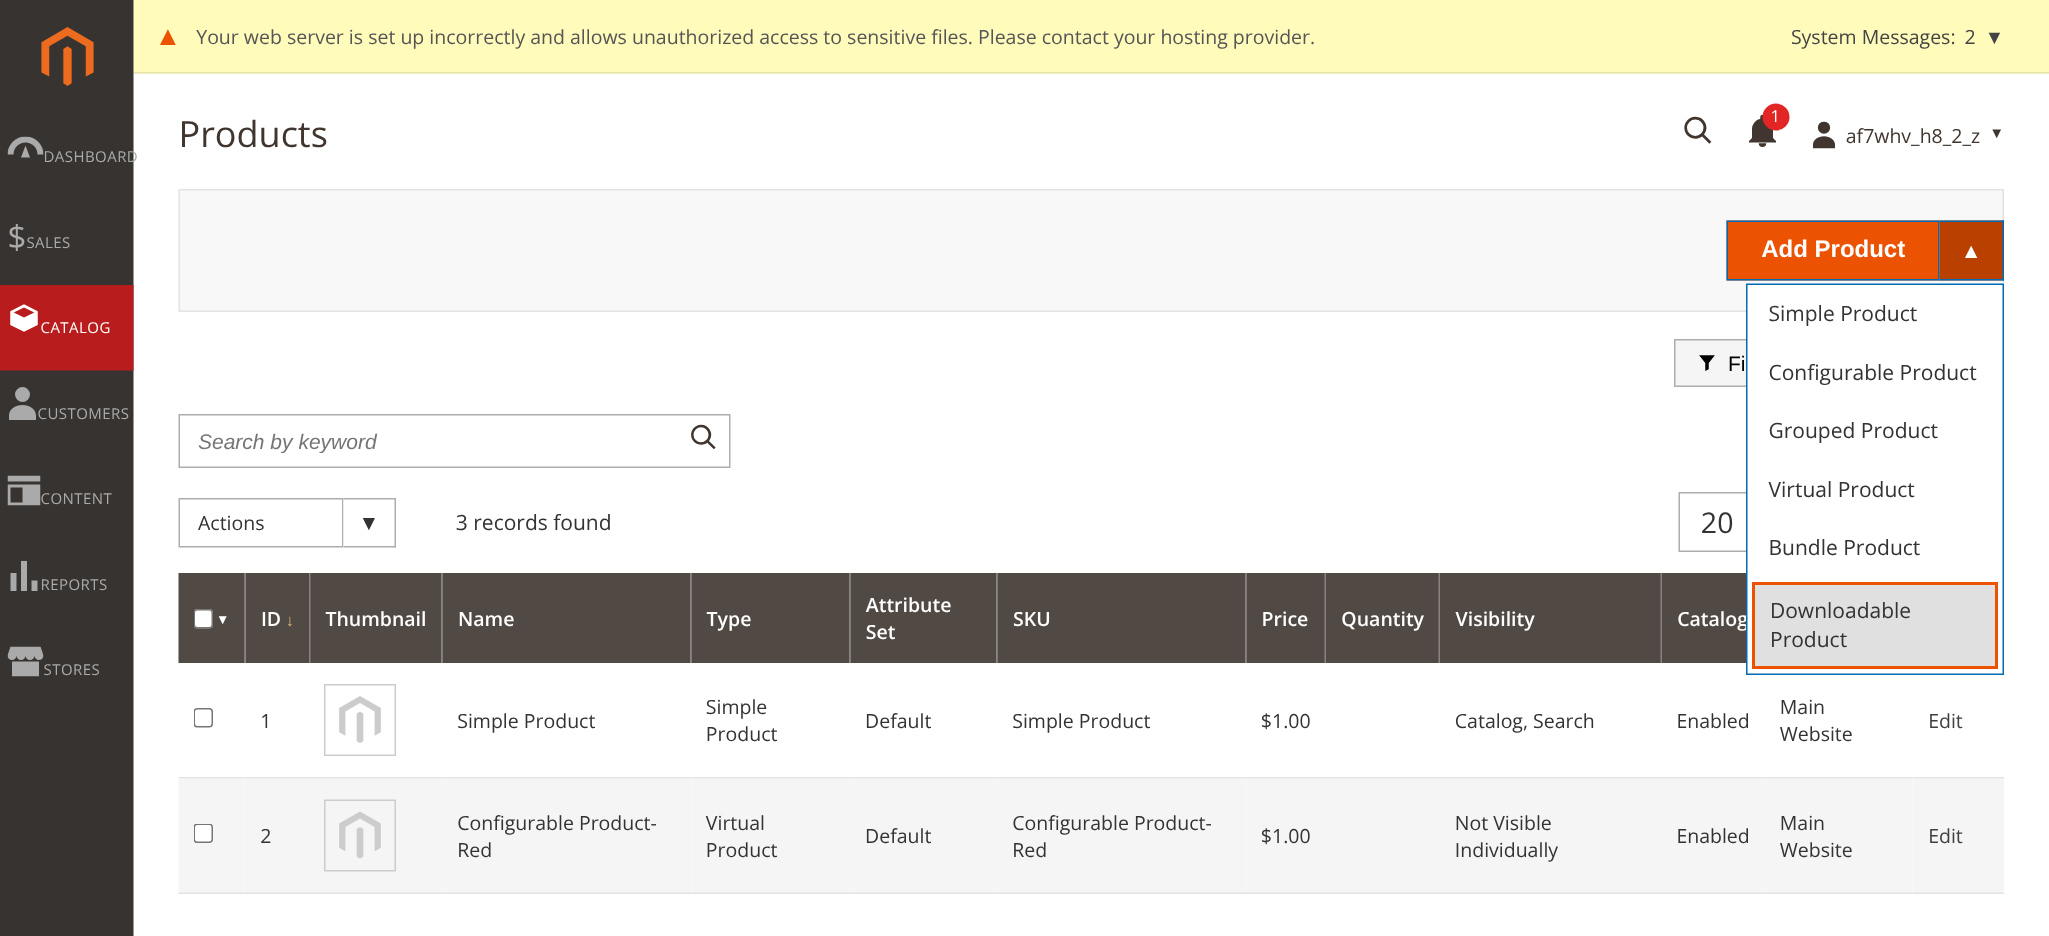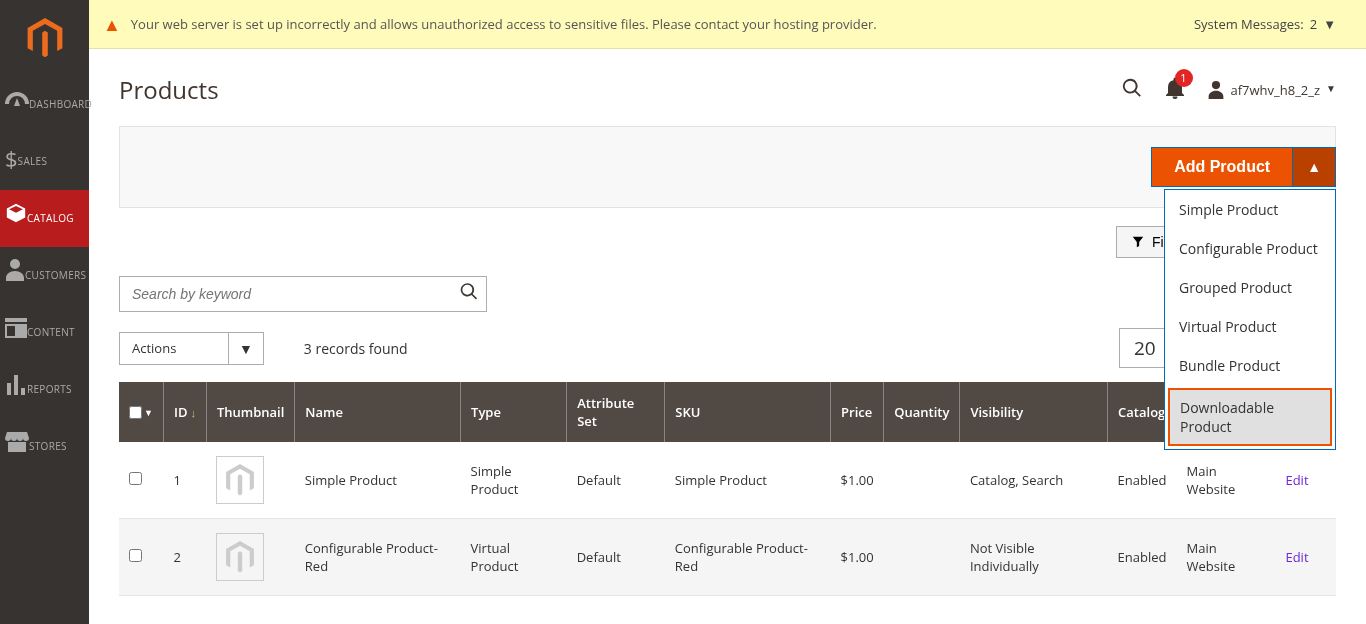--- a/index.html
+++ b/index.html
@@ -71,7 +71,7 @@
 .grid td { padding: 14px 10px; font-size: 13px; border-bottom: 1px solid #e3e3e3; vertical-align: middle; color:#333;}
 .grid tbody tr:nth-child(even) { background: #f5f5f5; }
 .thumb-placeholder { width: 48px; height: 48px; border: 1px solid #ccc; display: flex; align-items: center; justify-content: center; }
-.edit-link { color: #6d28d9; cursor: pointer; }
+.edit-link { color: #404040; cursor: pointer; }
 .th-check { width: 40px; }
 .th-check-inner { display:flex; align-items:center; gap:2px;}
 .id-arrow { font-size:11px; margin-left:3px; color:#ddb77a;}

